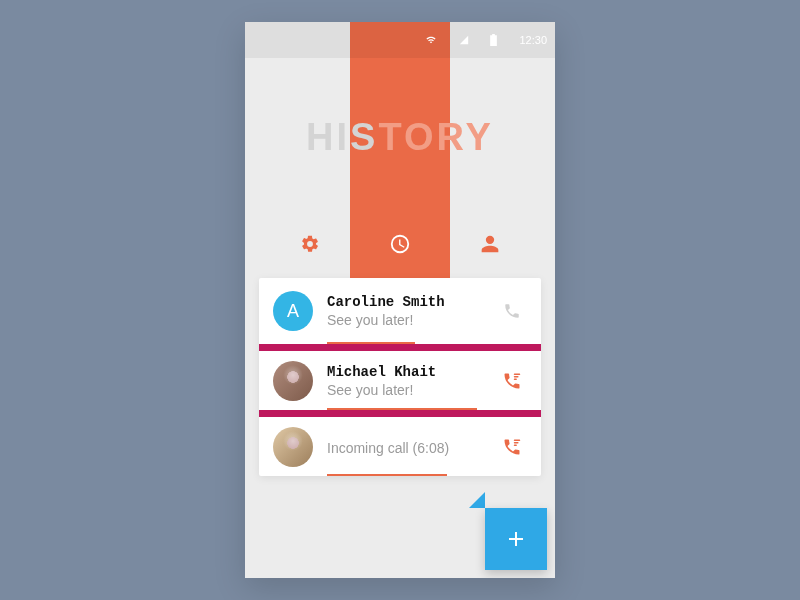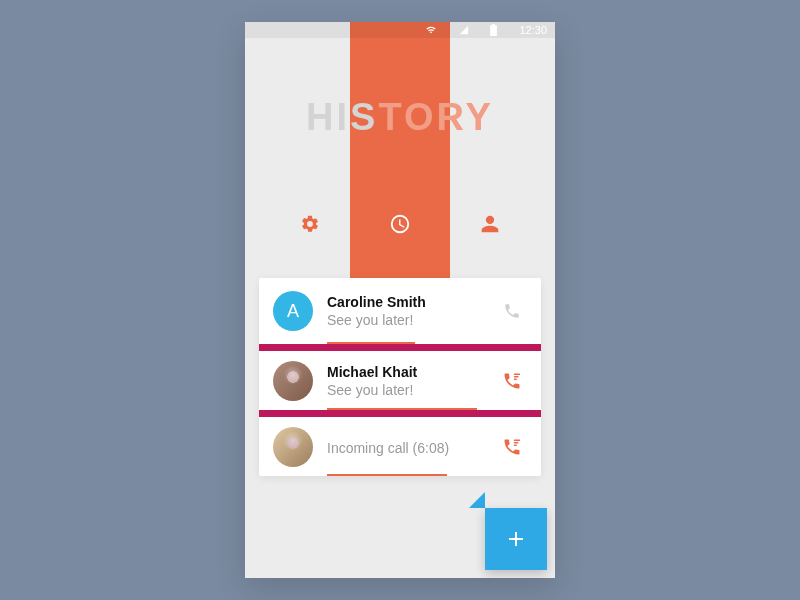--- a/index.html
+++ b/index.html
@@ -32,7 +32,7 @@
   }
   .status-bar {
     position: relative;
-    height: 16px;
+    height: 36px;
     background: rgba(0,0,0,0.06);
     display: flex;
     justify-content: flex-end;

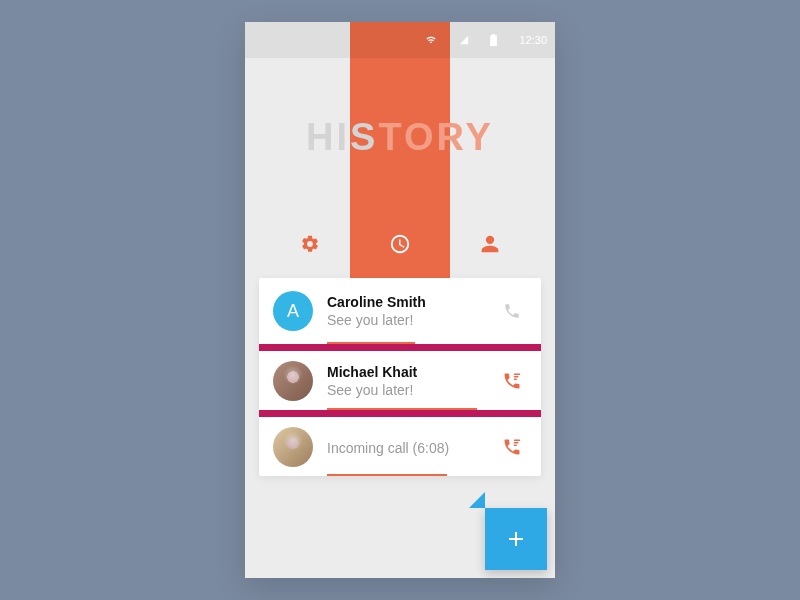--- a/index.html
+++ b/index.html
@@ -107,7 +107,7 @@
     overflow: hidden;
   }
   .row-text { flex: 1; min-width: 0; }
-  .row-name { font-size: 14px; font-weight: 600; color: #111; }
+  .row-name { font-size: 14px; font-weight: 600; color: #111; font-family: Liberation Mono, monospace; }
   .row-sub { font-size: 14px; color: #9a9a9a; margin-top: 2px; }
   .row-action {
     width: 30px; display:flex; align-items:center; justify-content:center;

